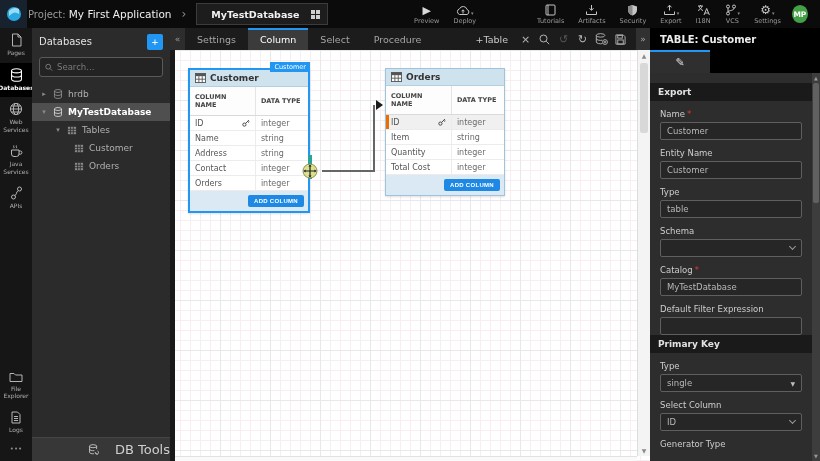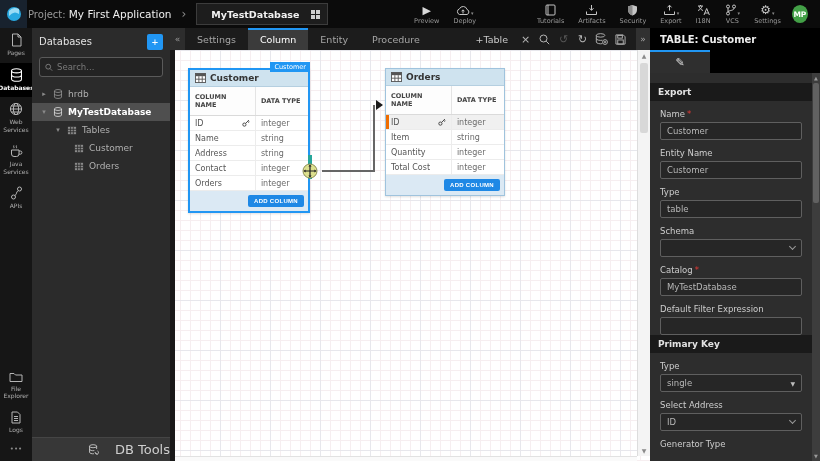--- a/index.html
+++ b/index.html
@@ -402,7 +402,7 @@
     <div class="tb-coll">«</div>
     <div class="mtab">Settings</div>
     <div class="mtab active">Column</div>
-    <div class="mtab">Entity</div>
+    <div class="mtab">Select</div>
     <div class="mtab">Procedure</div>
     <div class="sp"></div>
     <div class="add-table">+Table</div>

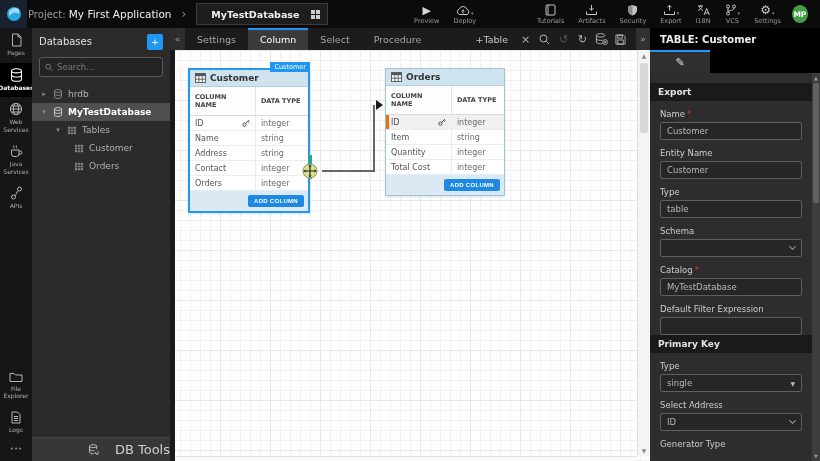--- a/index.html
+++ b/index.html
@@ -598,7 +598,7 @@
       <span class="selcar">▼</span>
     </div>
 
-    <div class="f-label">Select Address</div>
+    <div class="f-label">Select Column</div>
     <div class="f-select">
       <span>ID</span>
       <span class="chev"></span>

